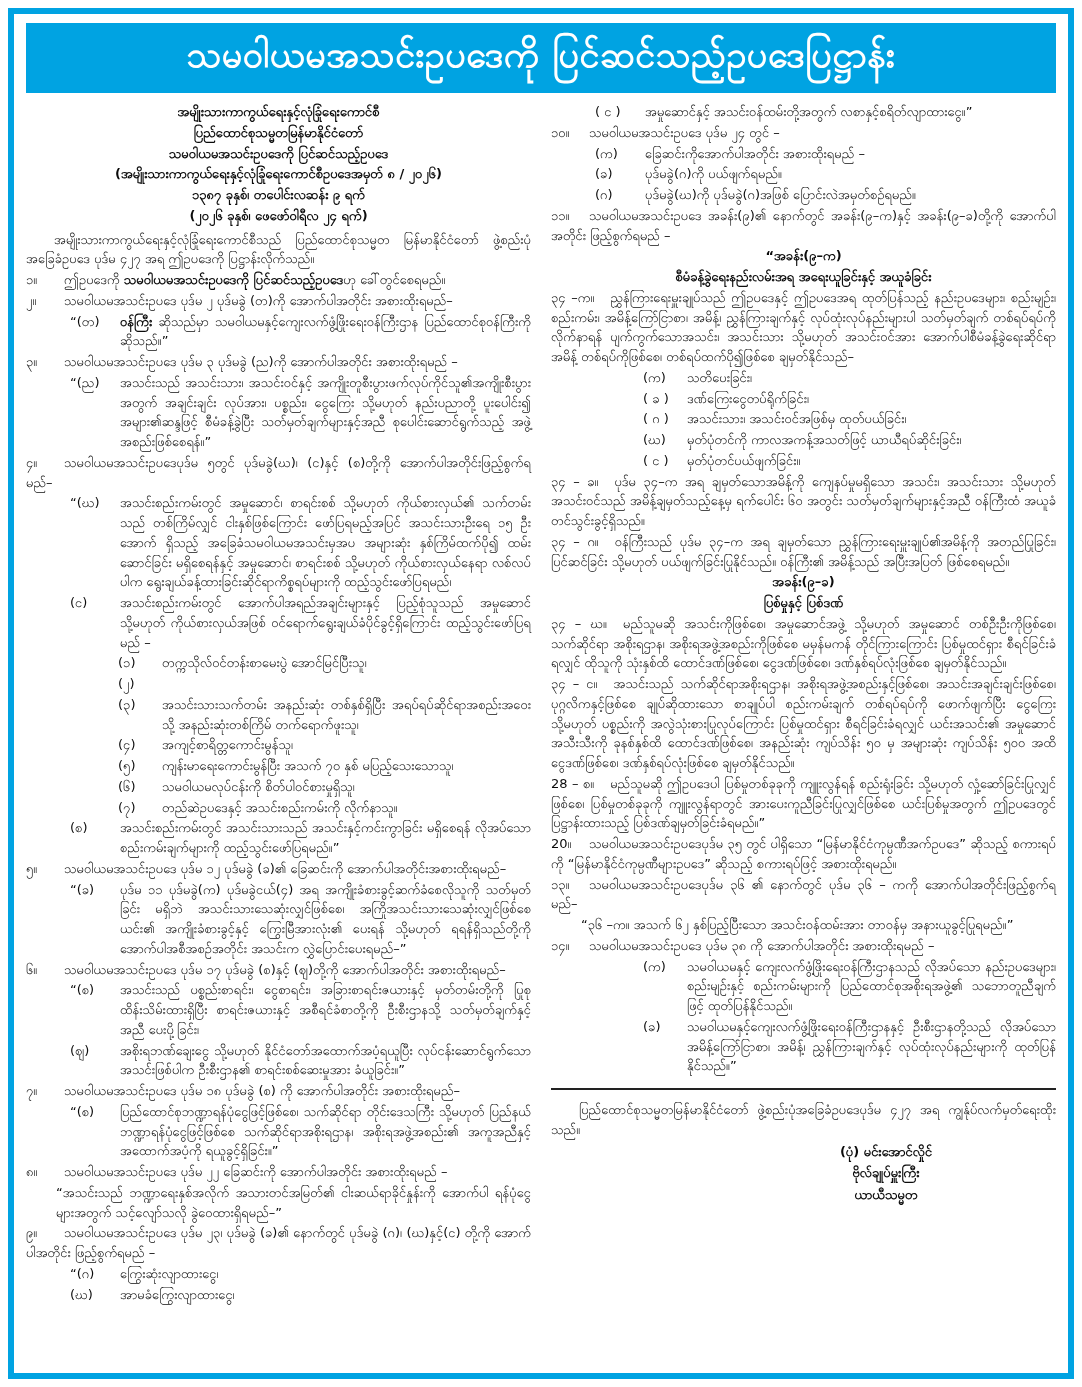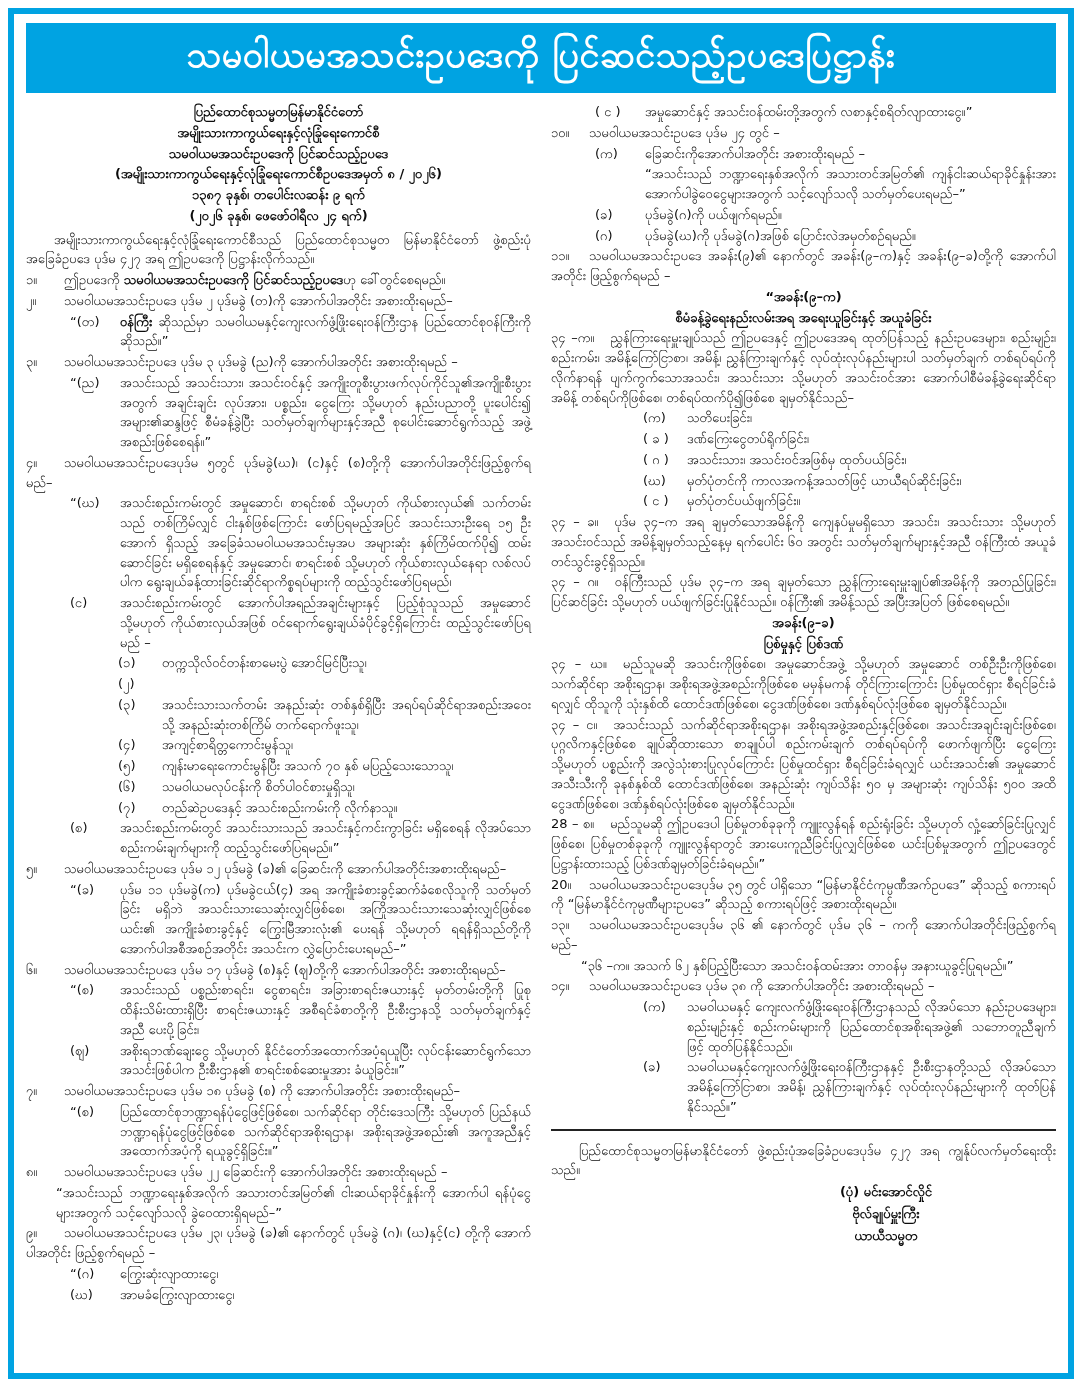--- a/index.html
+++ b/index.html
@@ -38,8 +38,8 @@
     </div>
     <div class="content">
       <div class="col">
+          <div class="center bold"><span class="txt">အမျိုးသားကာကွယ်ရေးနှင့်လုံခြုံရေးကောင်စီ</span></div>
           <div class="center bold"><span class="txt">ပြည်ထောင်စုသမ္မတမြန်မာနိုင်ငံတော်</span></div>
-          <div class="center bold"><span class="txt">အမျိုးသားကာကွယ်ရေးနှင့်လုံခြုံရေးကောင်စီ</span></div>
           <div class="center bold"><span class="txt">သမဝါယမအသင်းဥပဒေကို ပြင်ဆင်သည့်ဥပဒေ</span></div>
           <div class="center bold"><span class="txt">(အမျိုးသားကာကွယ်ရေးနှင့်လုံခြုံရေးကောင်စီဥပဒေအမှတ် ၈ / ၂၀၂၆)</span></div>
           <div class="center bold"><span class="txt">၁၃၈၇ ခုနှစ်၊ တပေါင်းလဆန်း ၉ ရက်</span></div>

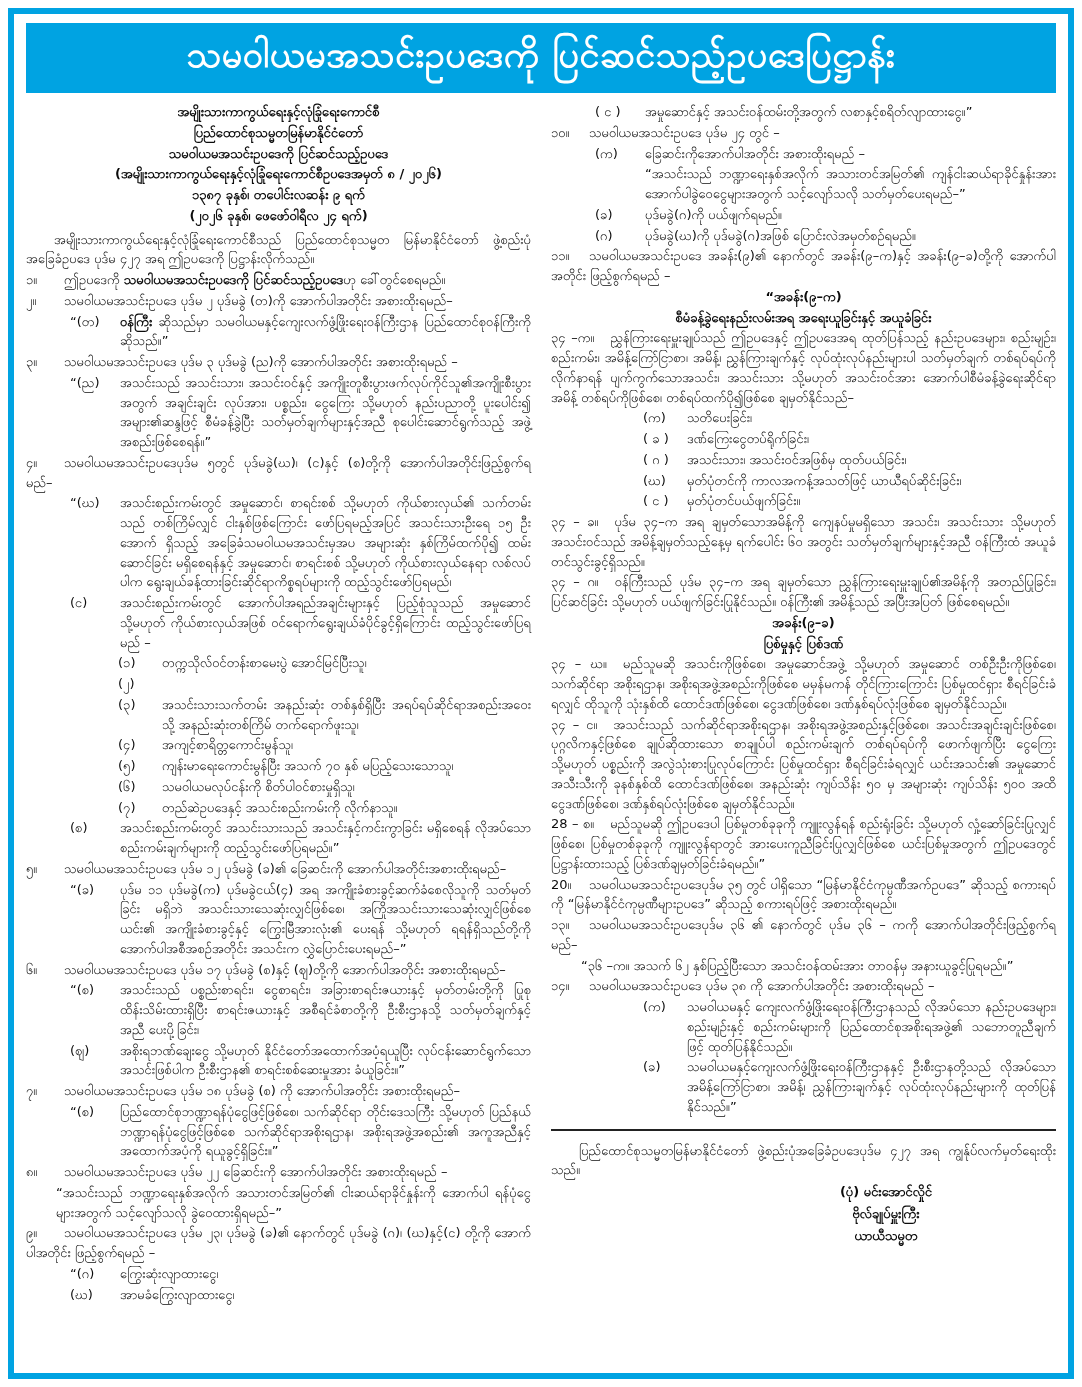--- a/index.html
+++ b/index.html
@@ -137,7 +137,6 @@
             <span class="lbl">(က)</span>
             <span class="txt">ခြေဆင်းကိုအောက်ပါအတိုင်း အစားထိုးရမည် –</span>
           </div>
-          <div class="sq"><span class="txt">“အသင်းသည် ဘဏ္ဍာရေးနှစ်အလိုက် အသားတင်အမြတ်၏ ကျန်ငါးဆယ်ရာခိုင်နှုန်းအား အောက်ပါခွဲဝေငွေများအတွက် သင့်လျော်သလို သတ်မှတ်ပေးရမည်–”</span></div>
           <div class="sub">
             <span class="lbl">(ခ)</span>
             <span class="txt">ပုဒ်မခွဲ(ဂ)ကို ပယ်ဖျက်ရမည်။</span>

